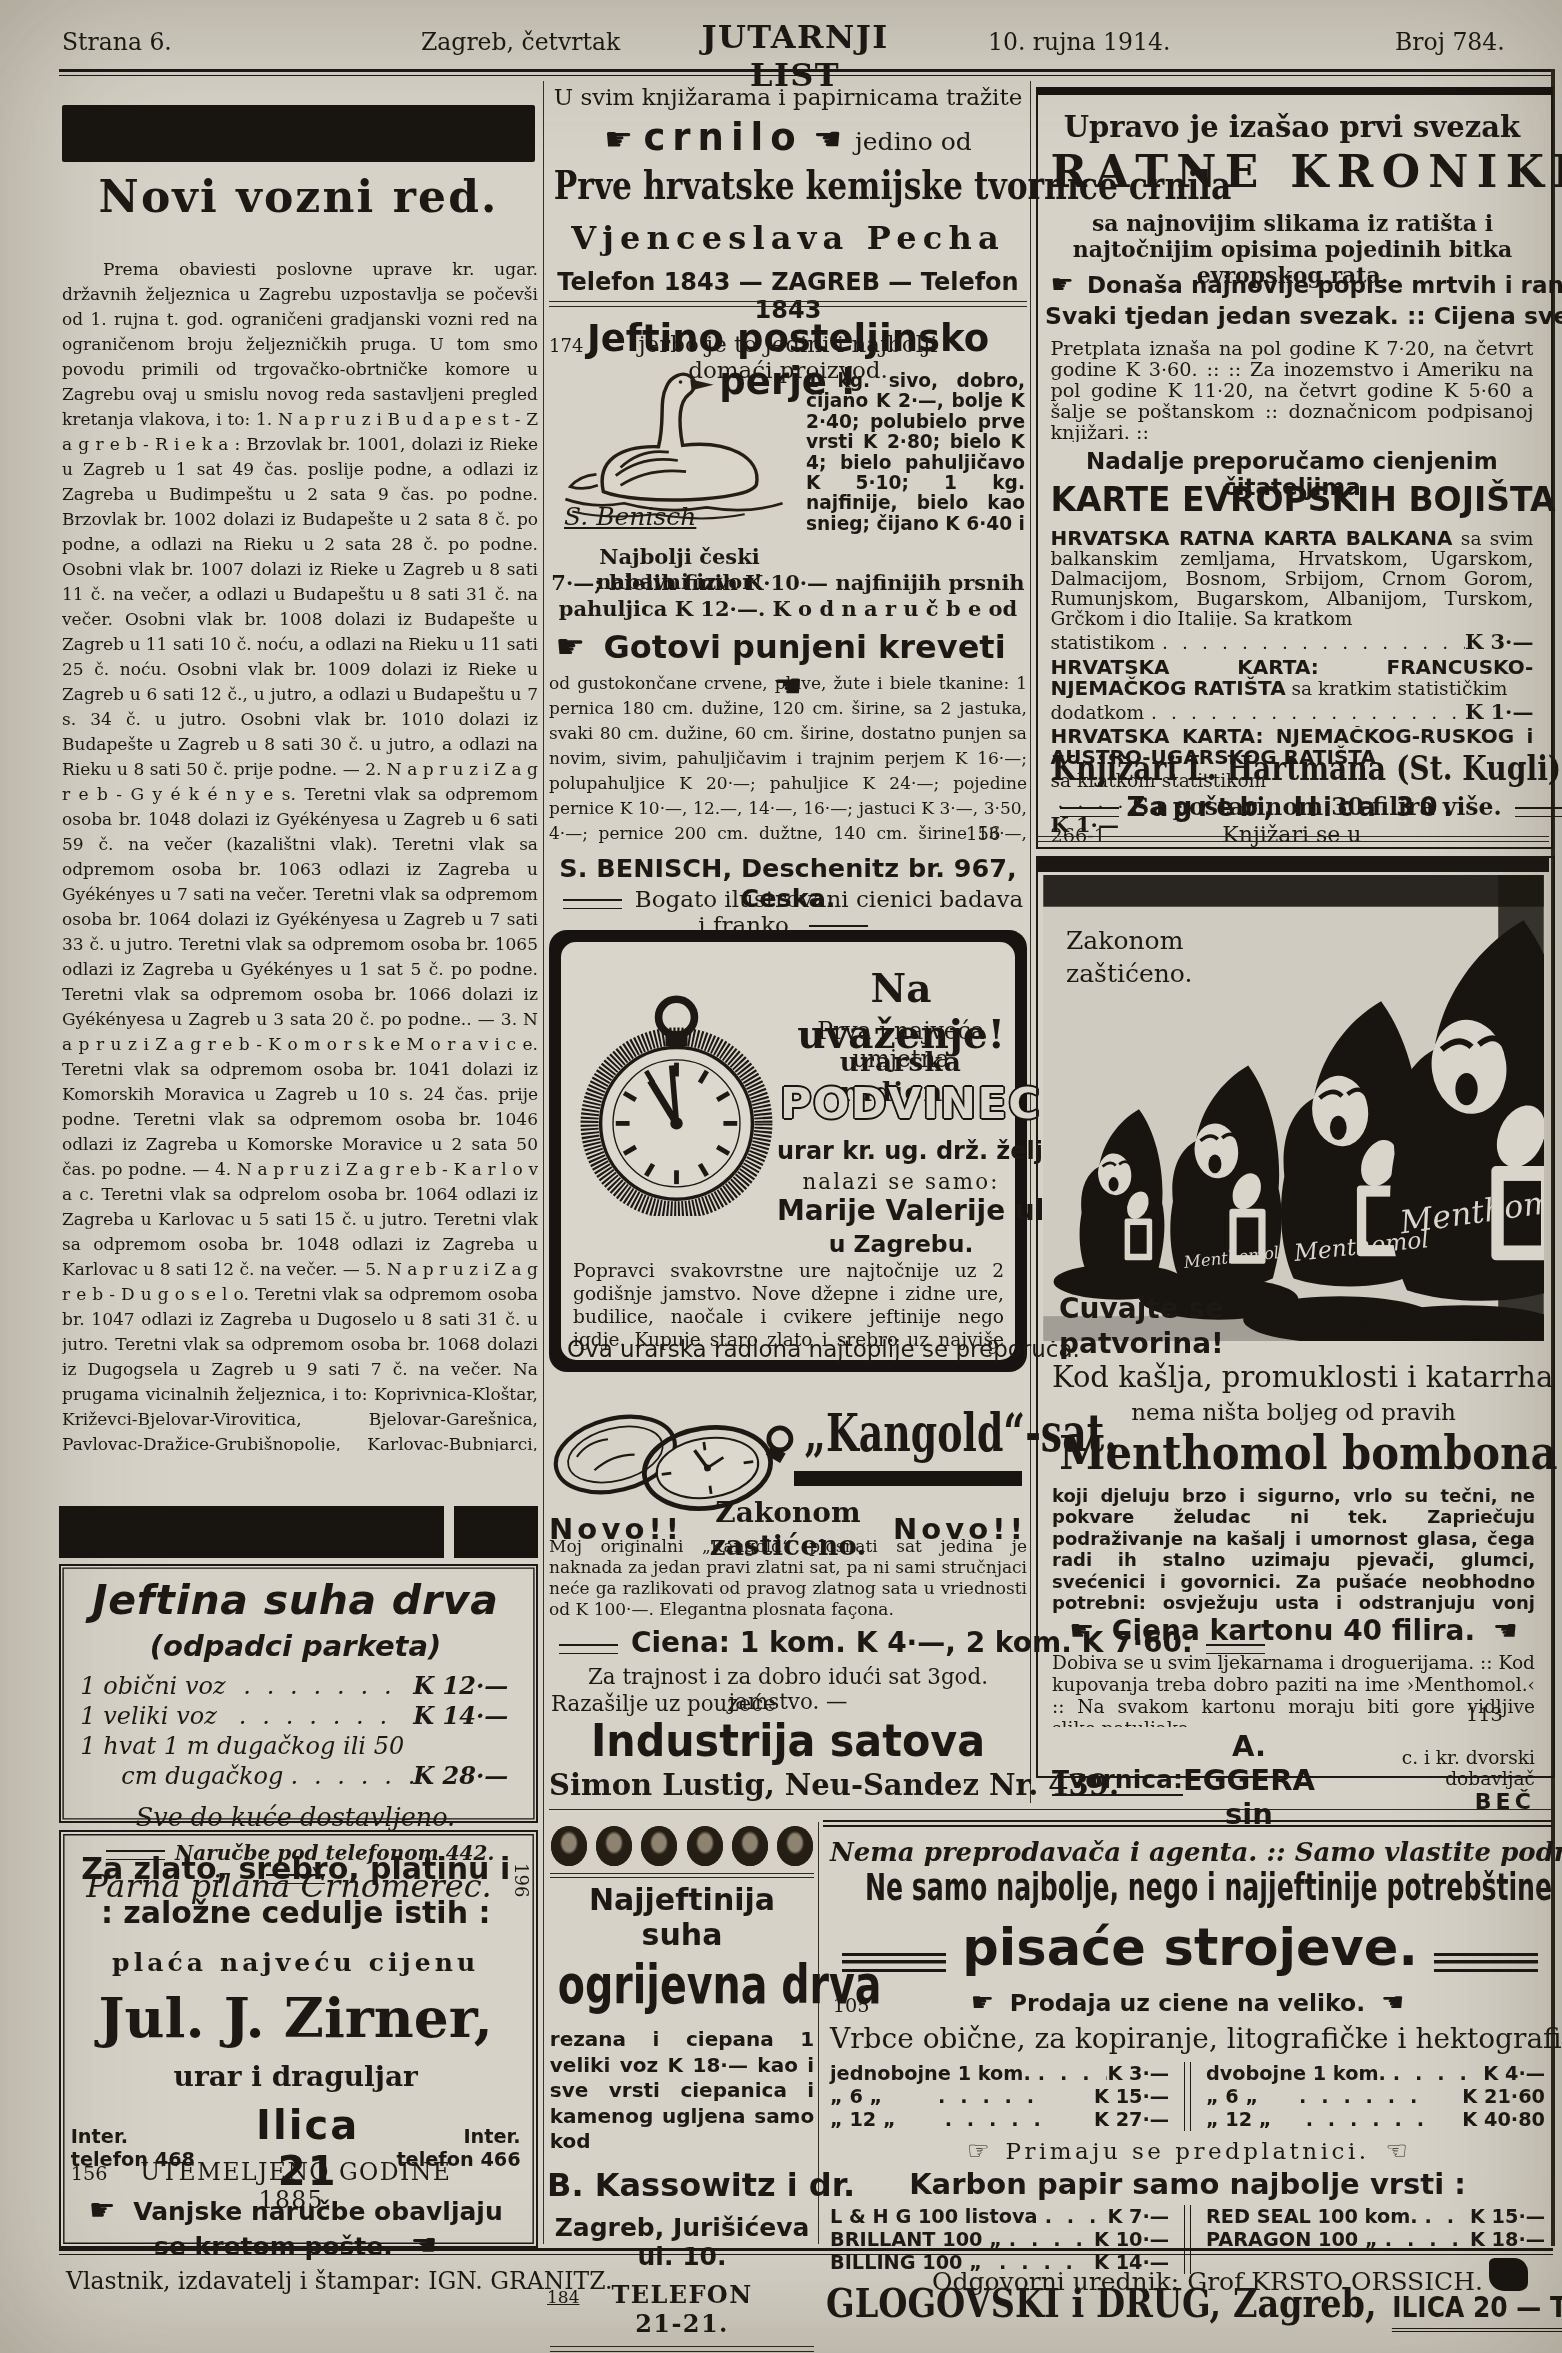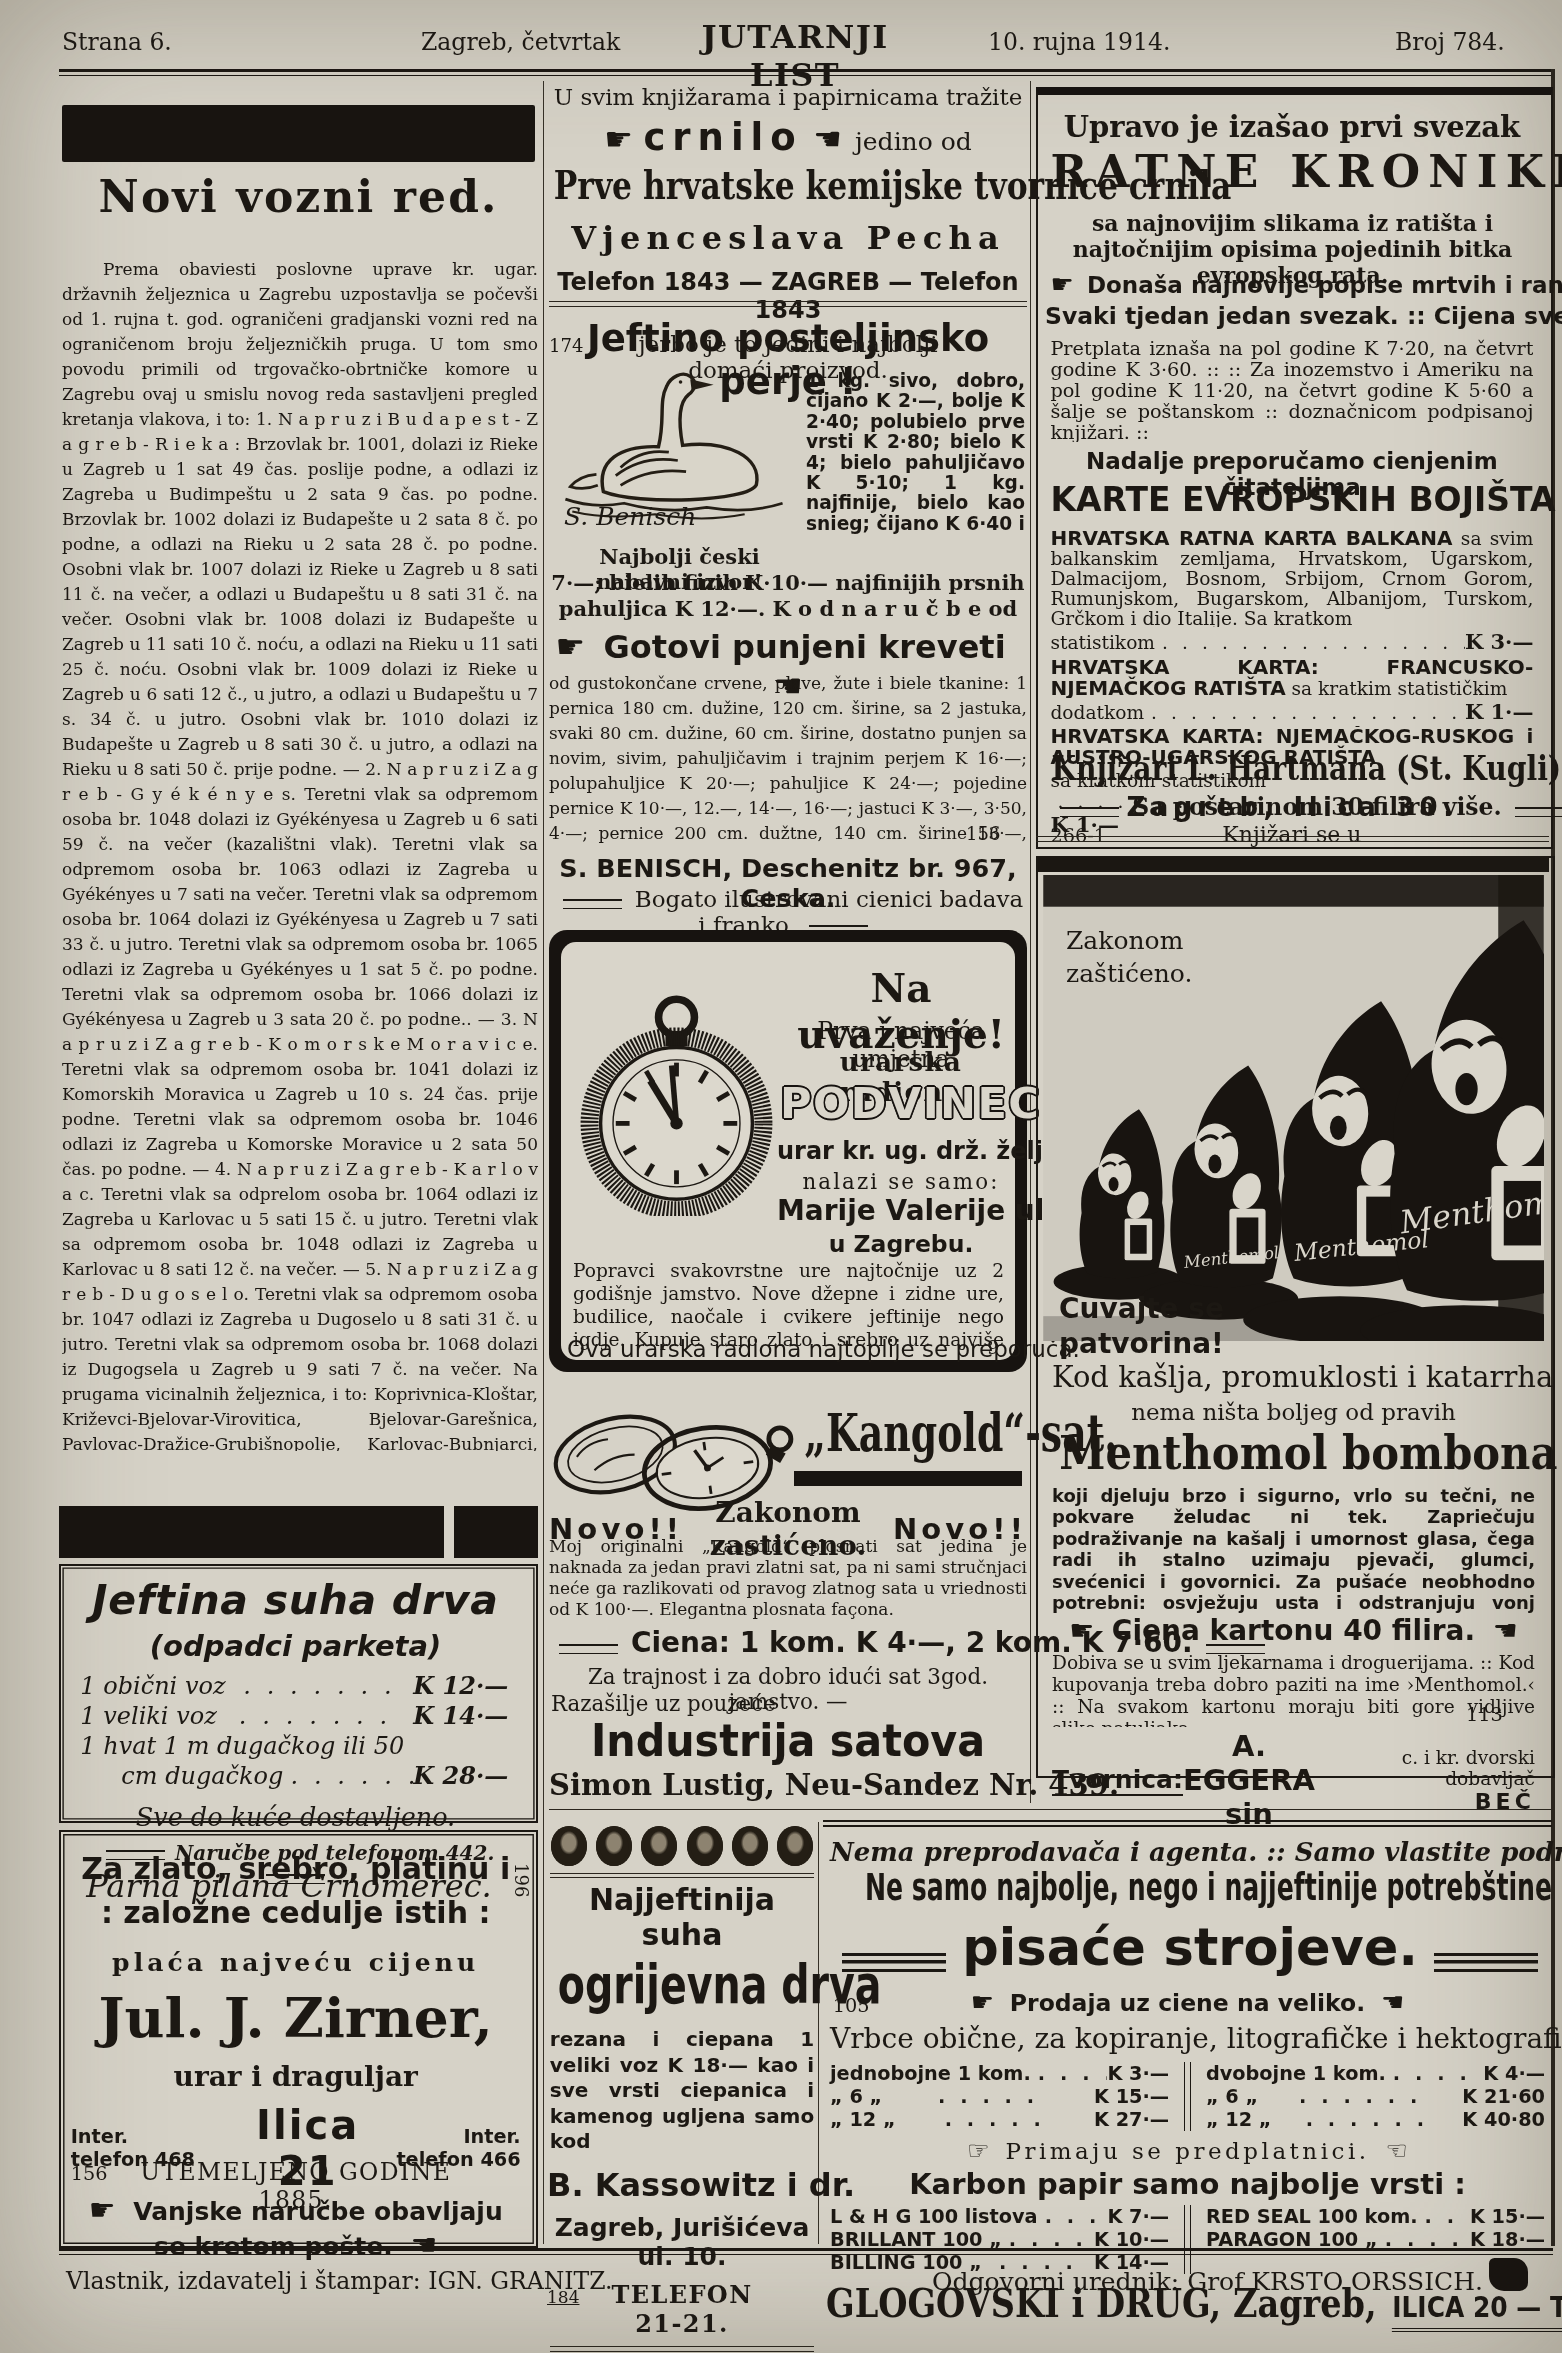--- a/index.html
+++ b/index.html
@@ -134,7 +134,7 @@
     <path d="M60,160 q-25,2 -38,18 q20,6 40,-2" fill="#d9d5c9" stroke="#241e15" stroke-width="4"></path>
     <circle cx="182" cy="26" r="2.6" fill="#241e15"></circle>
   </svg>
-  <div class="abs ser i" style="left:564px;top:502px;font-size:25px;">S. Benisch</div>
+  <div class="abs ser i" style="left:564px;top:502px;font-size:25px;text-decoration:underline;">S. Benisch</div>
   <div class="abs san b j" style="left:806px;top:371px;width:219px;height:163px;font-size:18.6px;line-height:20.4px;overflow:hidden;">1 kg. sivo, dobro, čijano K 2·—, bolje K 2·40; polubielo prve vrsti K 2·80; bielo K 4; bielo pahuljičavo K 5·10; 1 kg. najfinije, bielo kao snieg; čijano K 6·40 i 8·—; 1 kg. sivih pahuljica K 6·— i</div>
   <div class="abs ser b c" style="left:552px;top:544px;width:255px;font-size:21px;">Najbolji česki nabavni izvor!</div>
   <div class="abs ser b c" style="left:549px;top:570px;width:478px;height:51px;font-size:21px;line-height:25.5px;overflow:hidden;">7·—; bielih finih K·10·— najfinijih prsnih pahuljica K 12·—. K o d  n a r u č b e  od 5 kg. f r a n k o.</div>

